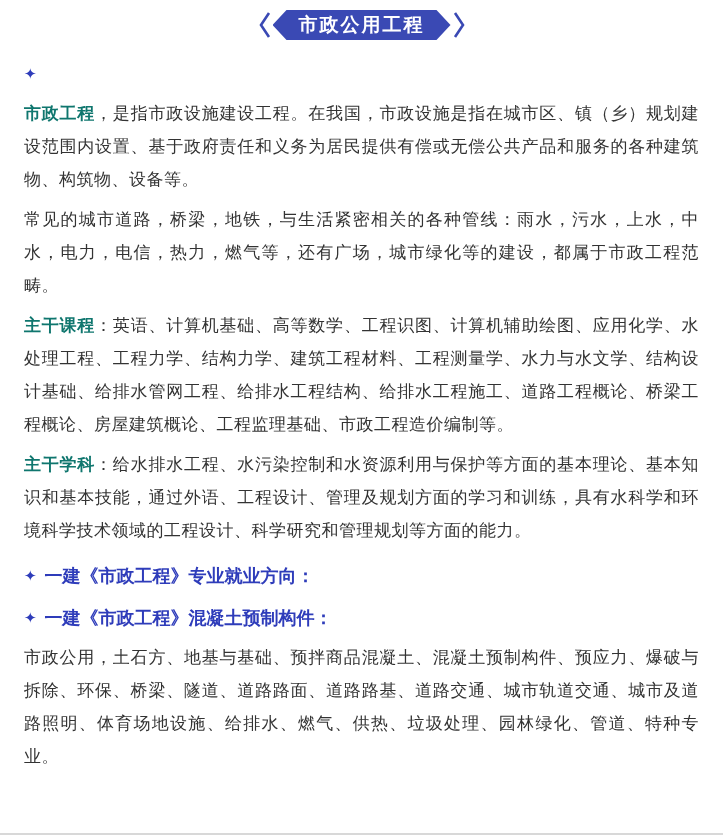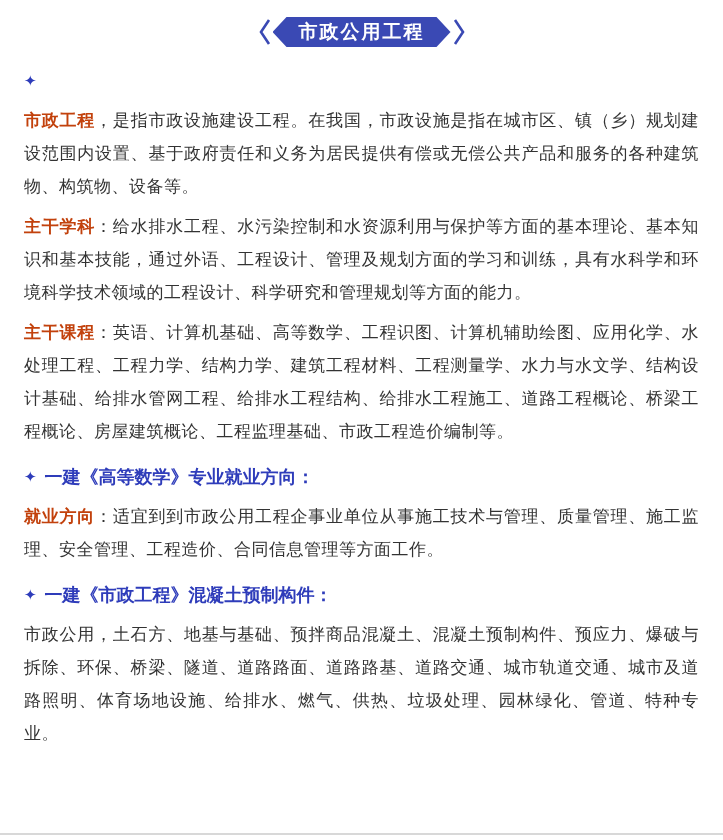--- a/index.html
+++ b/index.html
@@ -12,7 +12,7 @@
   }
   .badge-row {
     display:flex; align-items:center; justify-content:center;
-    gap:1px; margin-top:16px; height:32px;
+    gap:1px; margin-top:9px; height:32px;
   }
   .badge {
     background:#3a49b4; color:#ffffff;

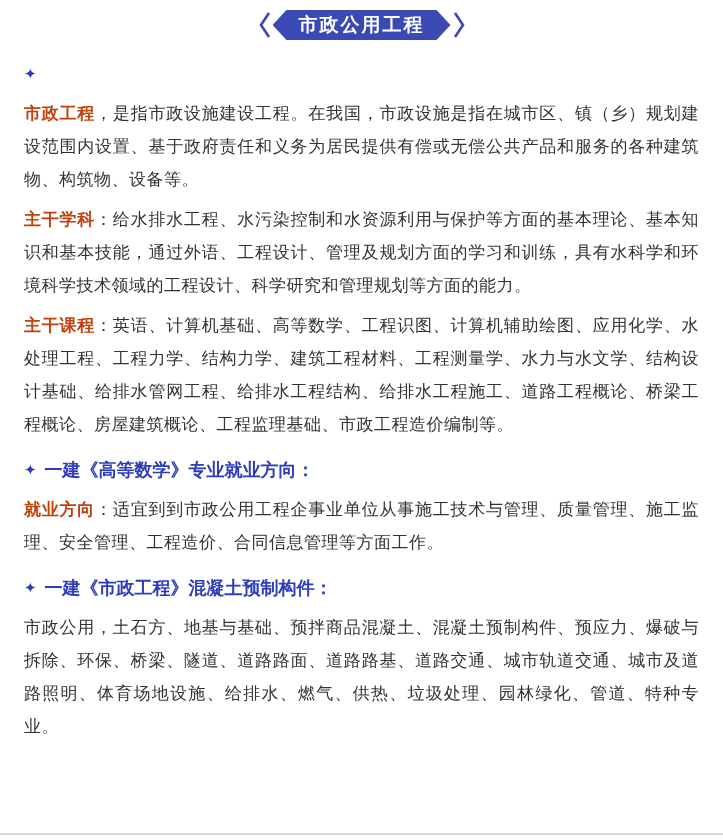--- a/index.html
+++ b/index.html
@@ -37,7 +37,7 @@
     text-align:justify;
     letter-spacing:0.5px;
   }
-  .para .lead { font-weight:700; color:#c2410c; }
+  .para .lead { font-weight:700; color:#0f766e; }
   .bottom-line {
     position:absolute; left:0; top:833px;
     width:100%; height:2px; background:#d8d8d8;

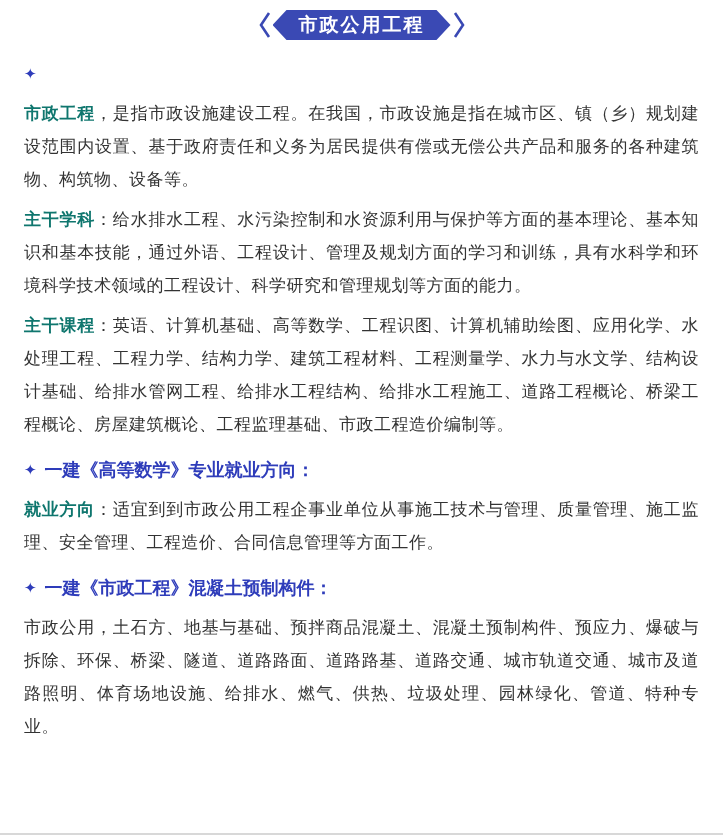--- a/index.html
+++ b/index.html
@@ -70,6 +70,9 @@
       <span class="lead">市政工程</span><span>，是指市政设施建设工程。在我国，市政设施是指在城市区、镇（乡）规划建设范围内设置、基于政府责任和义务为居民提供有偿或无偿公共产品和服务的各种建筑物、构筑物、设备等。</span>
     </p>
 
+    <p class="para">
+      <span class="lead"></span><span>常见的城市道路，桥梁，地铁，与生活紧密相关的各种管线：雨水，污水，上水，中水，电力，电信，热力，燃气等，还有广场，城市绿化等的建设，都属于市政工程范畴。</span>
+    </p>
 
     <p class="para">
       <span class="lead">主干学科</span><span>：给水排水工程、水污染控制和水资源利用与保护等方面的基本理论、基本知识和基本技能，通过外语、工程设计、管理及规划方面的学习和训练，具有水科学和环境科学技术领域的工程设计、科学研究和管理规划等方面的能力。</span>

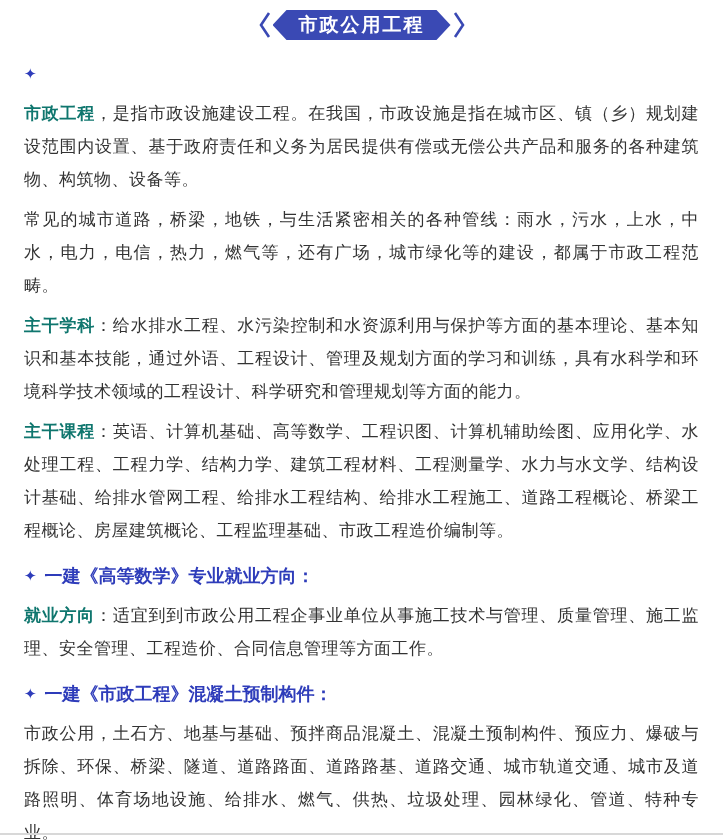--- a/index.html
+++ b/index.html
@@ -75,11 +75,11 @@
     </p>
 
     <p class="para">
-      <span class="lead">主干学科</span><span>：给水排水工程、水污染控制和水资源利用与保护等方面的基本理论、基本知识和基本技能，通过外语、工程设计、管理及规划方面的学习和训练，具有水科学和环境科学技术领域的工程设计、科学研究和管理规划等方面的能力。</span>
+      <span class="lead">主干课程</span><span>：英语、计算机基础、高等数学、工程识图、计算机辅助绘图、应用化学、水处理工程、工程力学、结构力学、建筑工程材料、工程测量学、水力与水文学、结构设计基础、给排水管网工程、给排水工程结构、给排水工程施工、道路工程概论、桥梁工程概论、房屋建筑概论、工程监理基础、市政工程造价编制等。</span>
     </p>
 
     <p class="para">
-      <span class="lead">主干课程</span><span>：英语、计算机基础、高等数学、工程识图、计算机辅助绘图、应用化学、水处理工程、工程力学、结构力学、建筑工程材料、工程测量学、水力与水文学、结构设计基础、给排水管网工程、给排水工程结构、给排水工程施工、道路工程概论、桥梁工程概论、房屋建筑概论、工程监理基础、市政工程造价编制等。</span>
+      <span class="lead">主干学科</span><span>：给水排水工程、水污染控制和水资源利用与保护等方面的基本理论、基本知识和基本技能，通过外语、工程设计、管理及规划方面的学习和训练，具有水科学和环境科学技术领域的工程设计、科学研究和管理规划等方面的能力。</span>
     </p>
 
     <h2 class="heading">

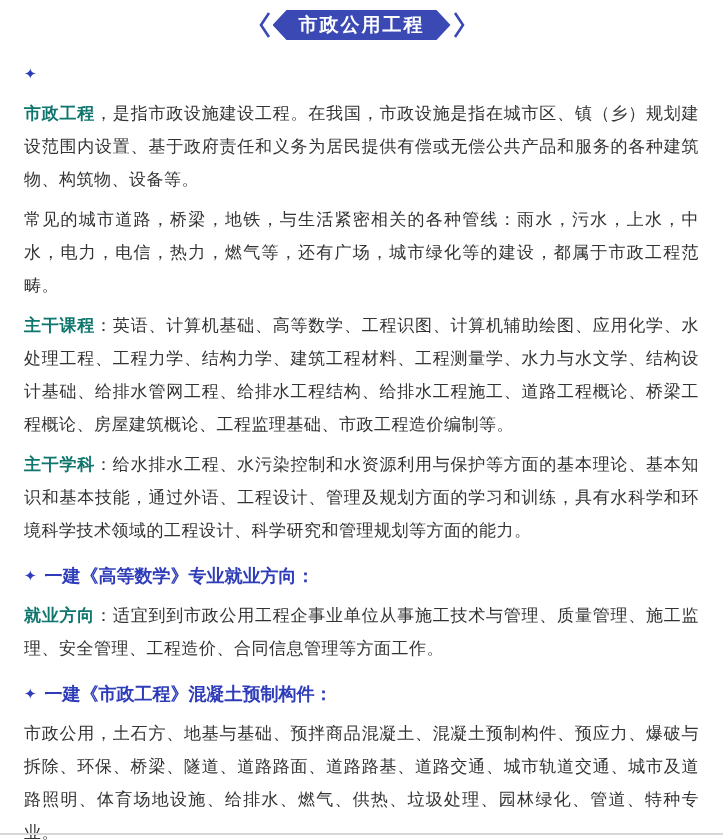--- a/index.html
+++ b/index.html
@@ -84,7 +84,7 @@
 
     <h2 class="heading">
       <span class="star">✦</span>
-      <span>一建《高等数学》专业就业方向：</span>
+      <span>一建《市政工程》专业就业方向：</span>
     </h2>
 
     <p class="para">

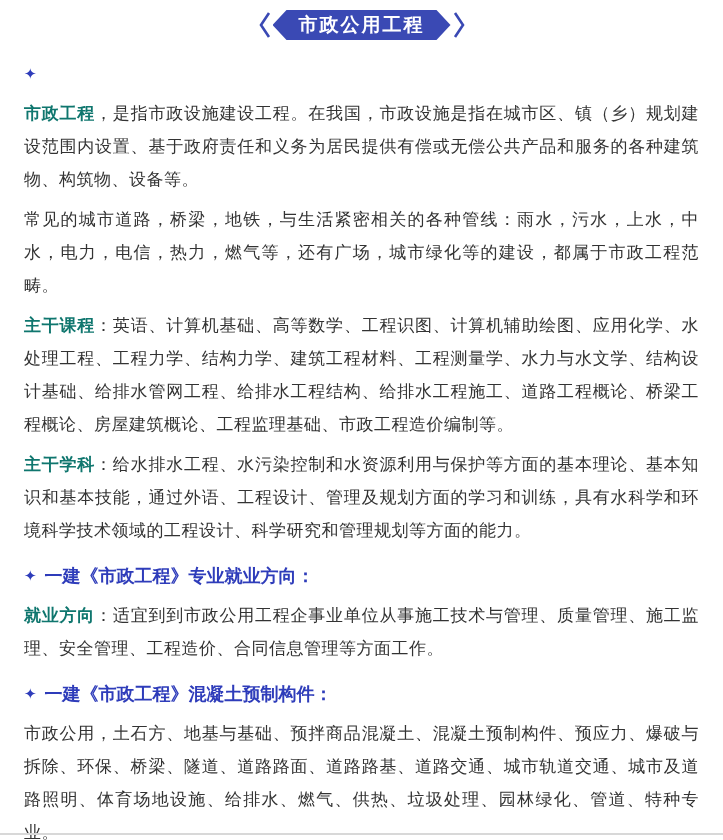--- a/index.html
+++ b/index.html
@@ -87,9 +87,6 @@
       <span>一建《市政工程》专业就业方向：</span>
     </h2>
 
-    <p class="para">
-      <span class="lead">就业方向</span><span>：适宜到到市政公用工程企事业单位从事施工技术与管理、质量管理、施工监理、安全管理、工程造价、合同信息管理等方面工作。</span>
-    </p>
 
     <h2 class="heading">
       <span class="star">✦</span>

